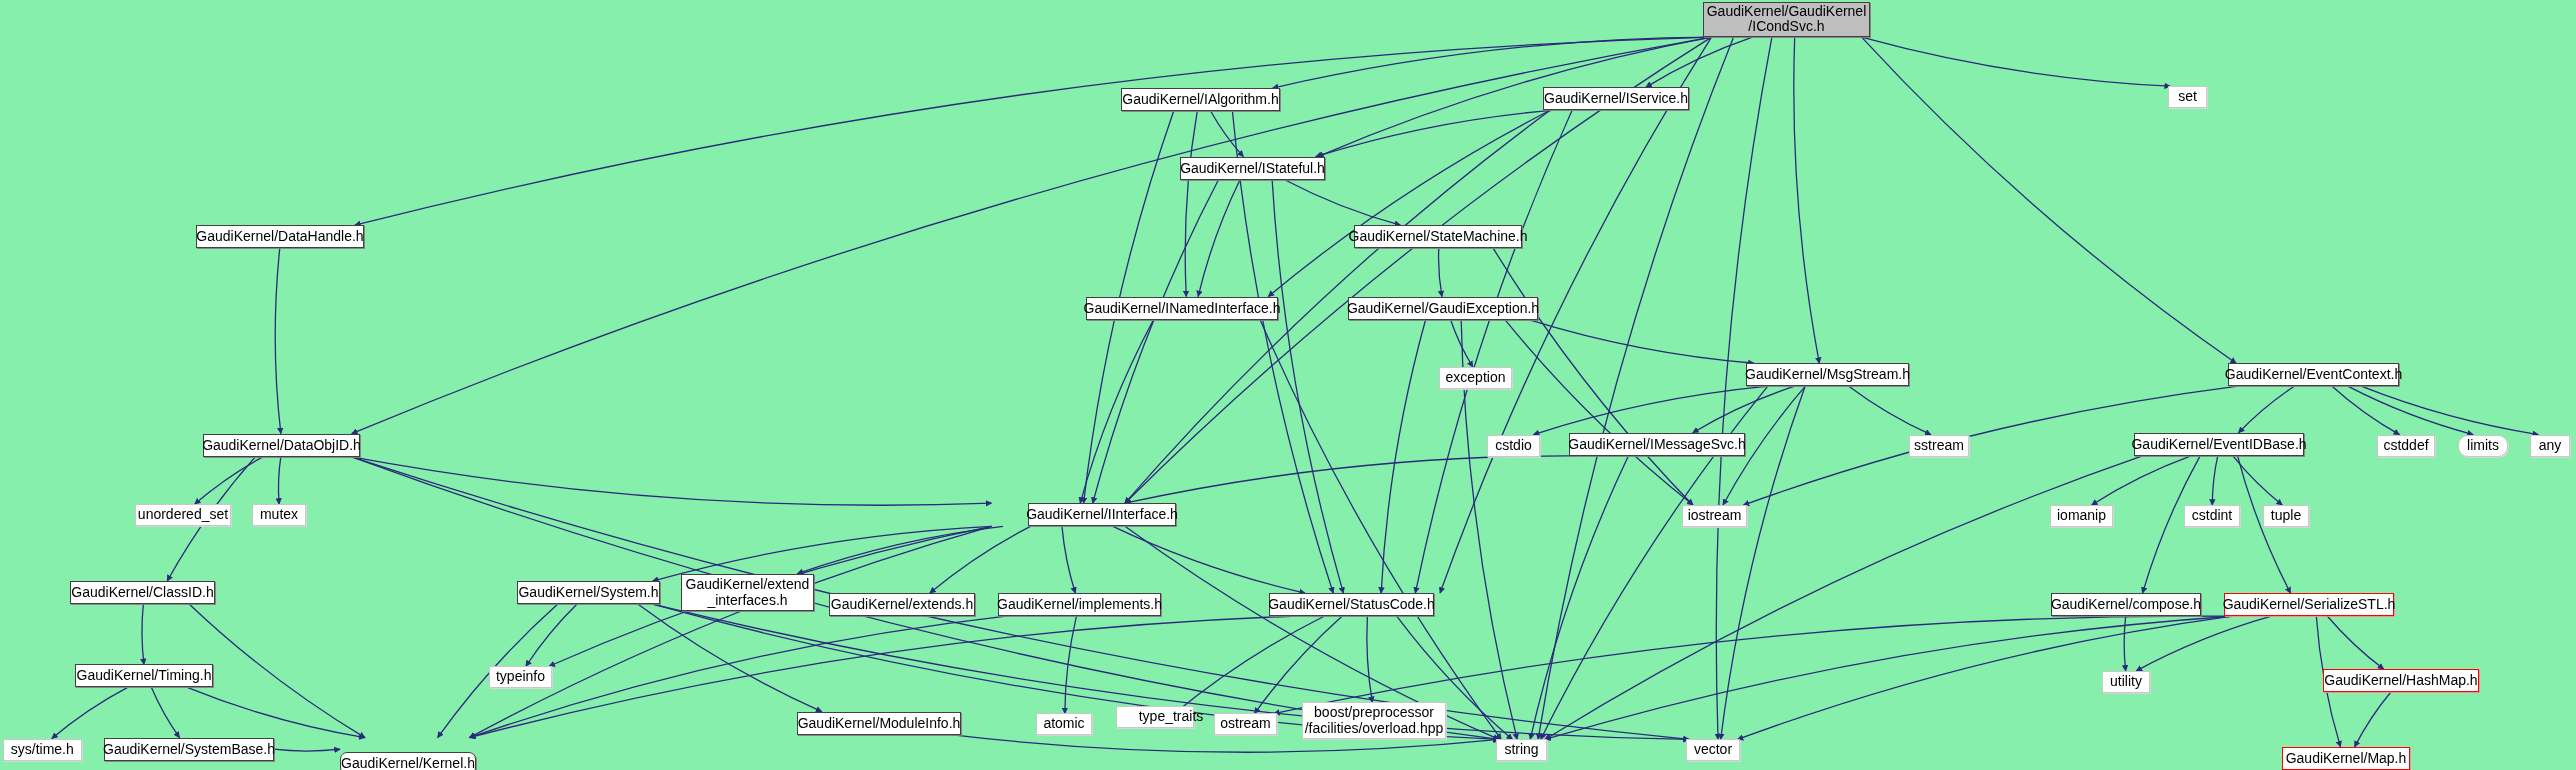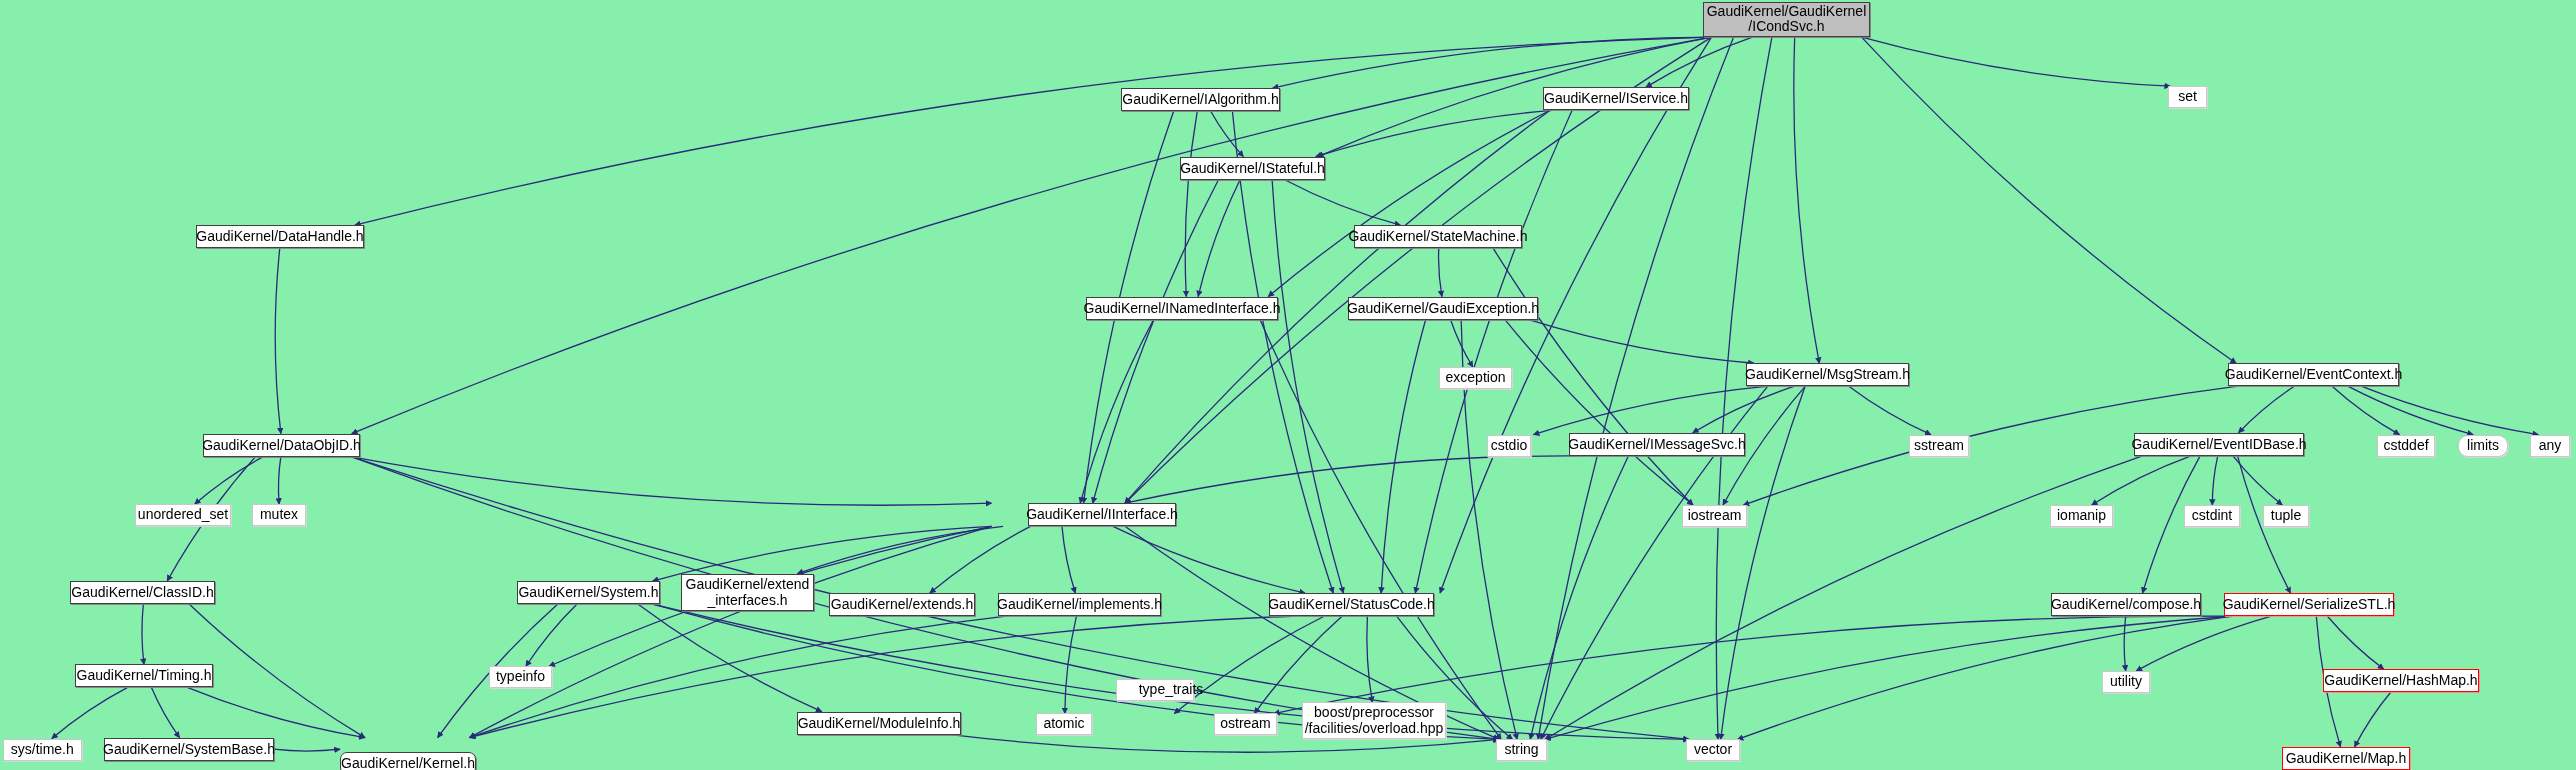--- a/index.html
+++ b/index.html
@@ -136,7 +136,7 @@
       <div class="node n-hdr" style="left: 1746px; top: 363px; width: 163px; height: 23px; white-space: nowrap;">GaudiKernel/MsgStream.h</div>
       <div class="node n-hdr" style="left: 2228px; top: 363px; width: 171px; height: 23px; white-space: nowrap;">GaudiKernel/EventContext.h</div>
       <div class="node n-hdr" style="left: 203px; top: 434px; width: 157px; height: 23px; white-space: nowrap;">GaudiKernel/DataObjID.h</div>
-      <div class="node n-sys" style="left: 1487px; top: 435px; width: 44px; height: 22px; white-space: nowrap;">cstdio</div>
+      <div class="node n-sys" style="left: 1487px; top: 435px; width: 53px; height: 22px; white-space: nowrap;">cstdio</div>
       <div class="node n-hdr" style="left: 1569px; top: 433px; width: 176px; height: 23px; white-space: nowrap;">GaudiKernel/IMessageSvc.h</div>
       <div class="node n-sys" style="left: 1909px; top: 435px; width: 60px; height: 22px; white-space: nowrap;">sstream</div>
       <div class="node n-hdr" style="left: 2134px; top: 433px; width: 170px; height: 23px; white-space: nowrap;">GaudiKernel/EventIDBase.h</div>

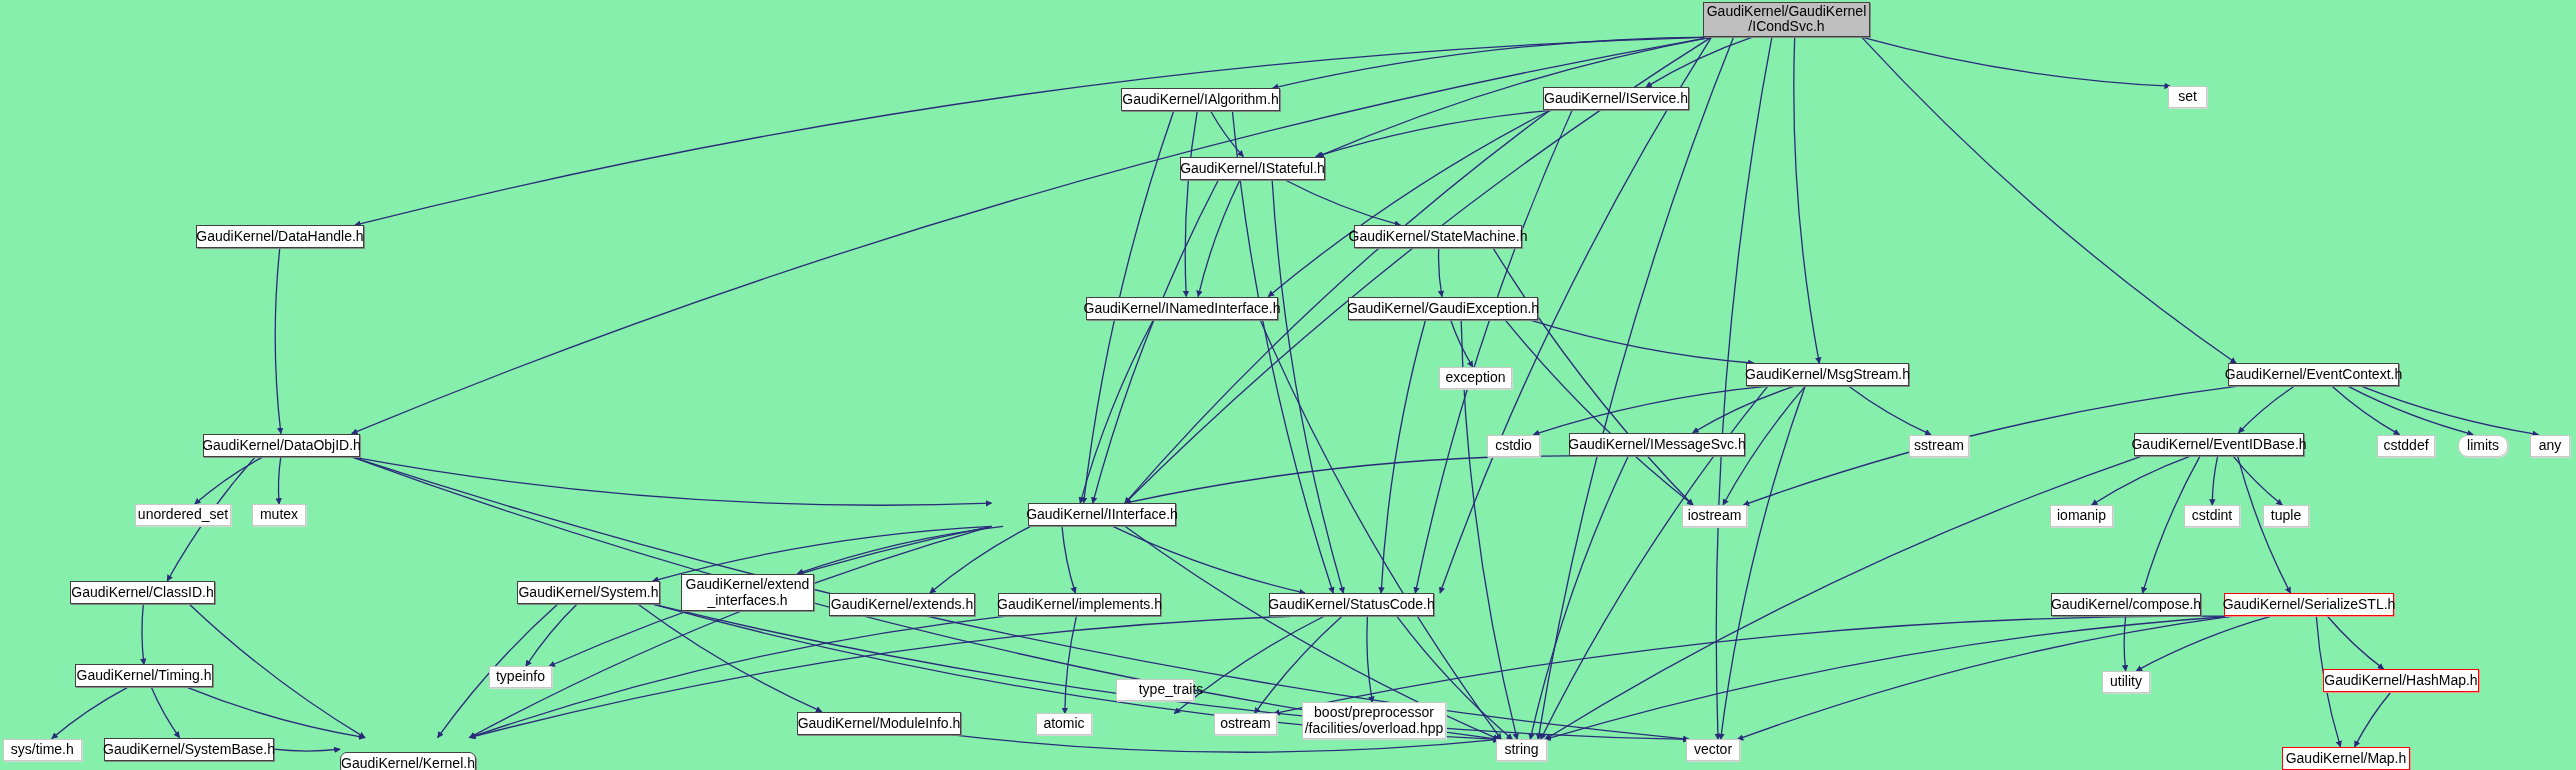--- a/index.html
+++ b/index.html
@@ -163,7 +163,7 @@
       <div class="node n-sys" style="left: 489px; top: 666px; width: 63px; height: 22px; white-space: nowrap;">typeinfo</div>
       <div class="node n-hdr" style="left: 797px; top: 712px; width: 164px; height: 23px; white-space: nowrap;">GaudiKernel/ModuleInfo.h</div>
       <div class="node n-sys" style="left: 1036px; top: 713px; width: 56px; height: 22px; white-space: nowrap;">atomic</div>
-      <div class="node n-sys" style="left: 1116px; top: 679px; width: 78px; height: 22px; white-space: nowrap; padding-left: 32px;">type_traits</div>
+      <div class="node n-sys" style="left: 1116px; top: 706px; width: 78px; height: 22px; white-space: nowrap; padding-left: 32px;">type_traits</div>
       <div class="node n-sys" style="left: 1214px; top: 713px; width: 63px; height: 22px; white-space: nowrap;">ostream</div>
       <div class="node n-sys" style="left: 1302px; top: 702px; width: 144px; height: 37px;">boost/preprocessor
 /facilities/overload.hpp</div>

